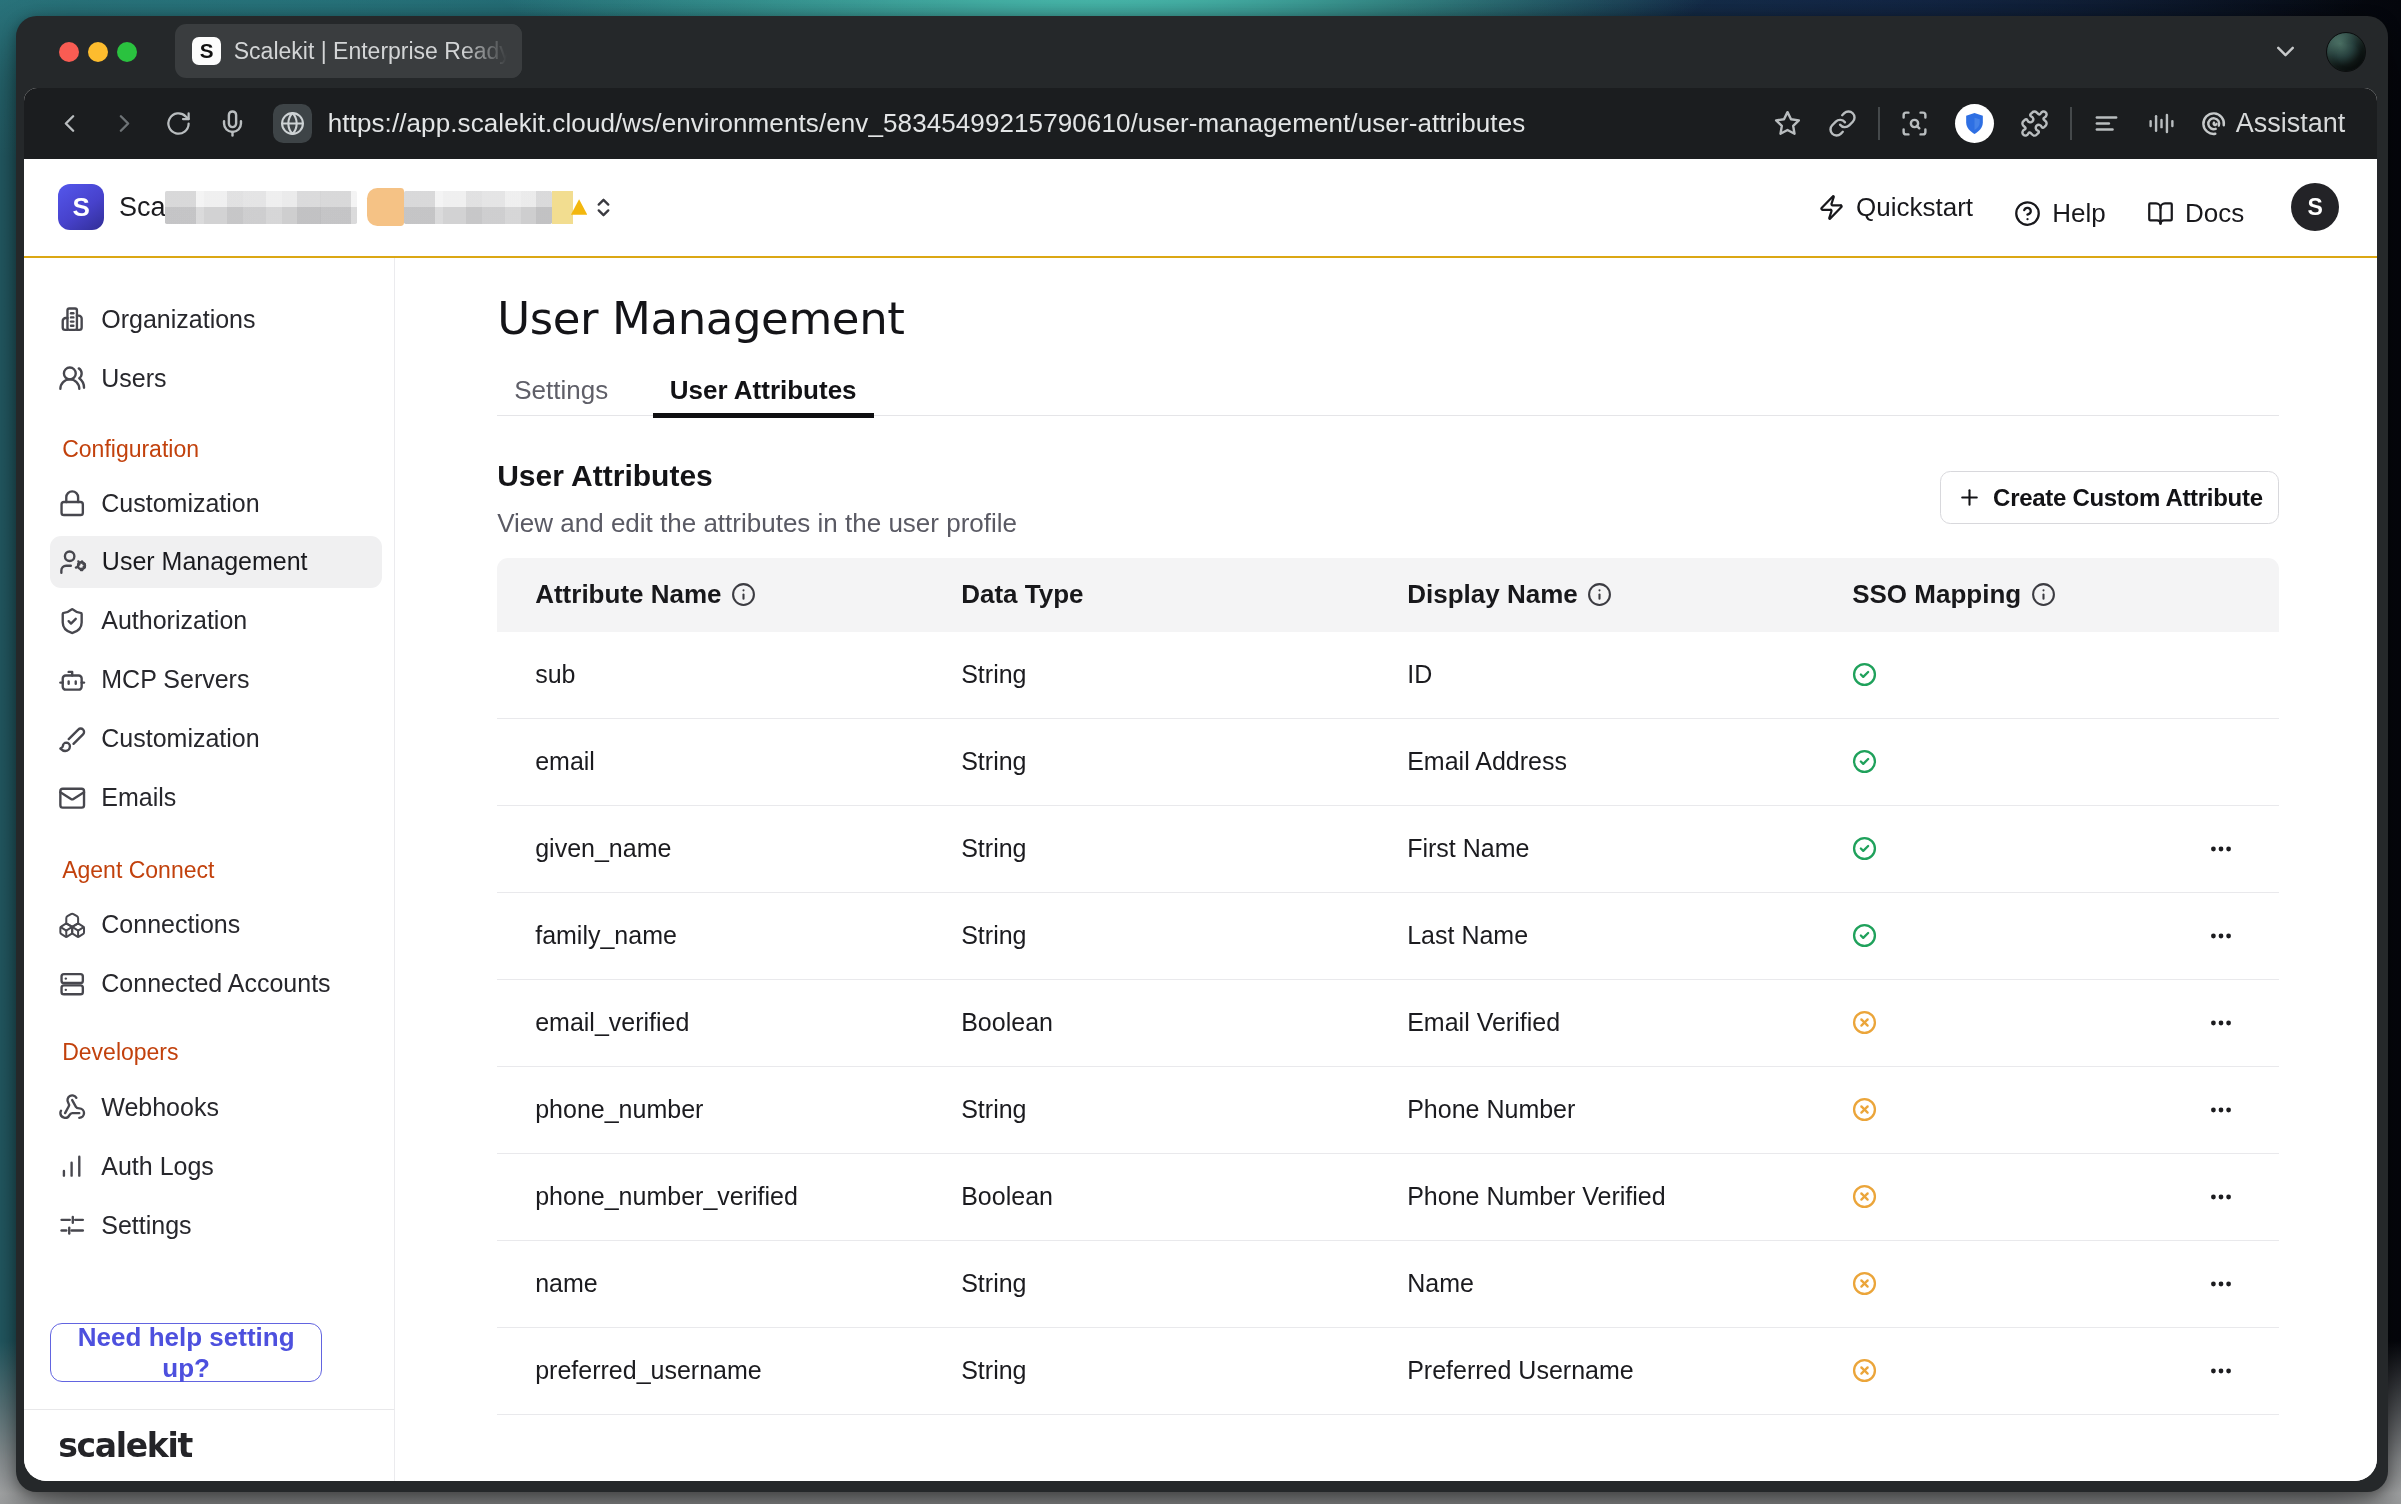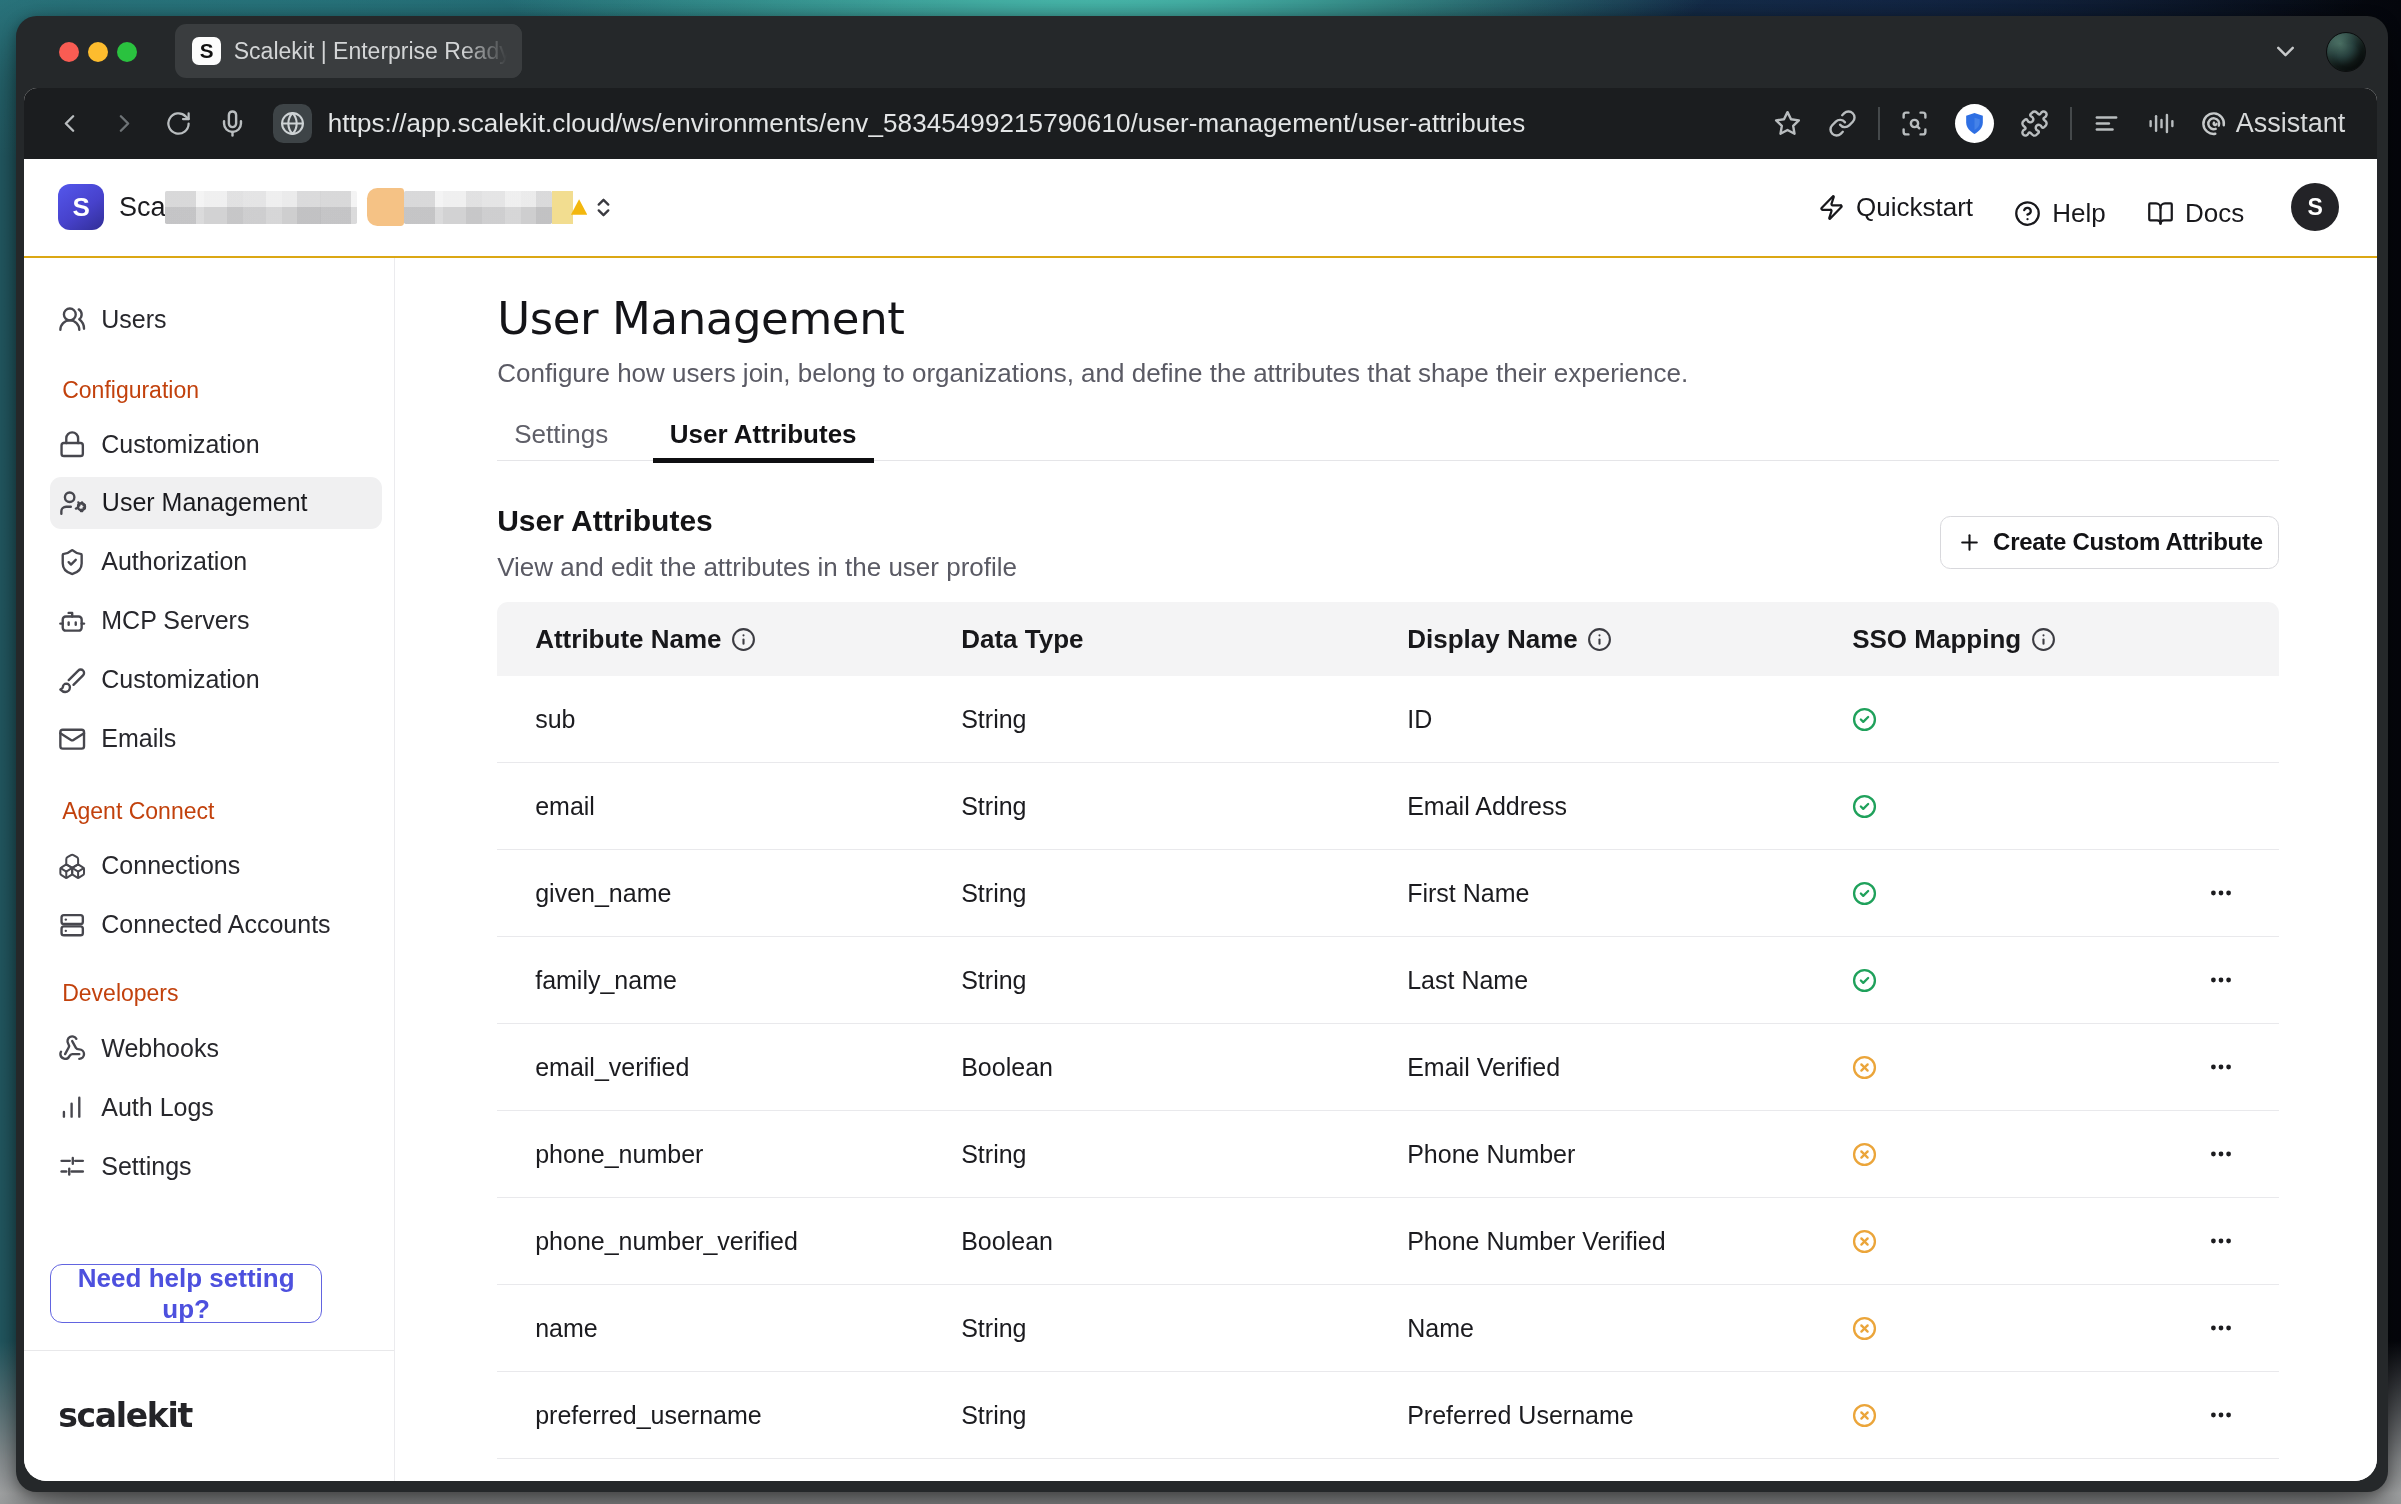--- a/index.html
+++ b/index.html
@@ -527,6 +527,12 @@
         <aside class="sidebar">
           <div class="sn-item">
             <svg class="stroked" viewBox="0 0 24 24">
+                <use href="#i-org"></use>
+              </svg>
+            <span>Organizations</span>
+          </div>
+          <div class="sn-item">
+            <svg class="stroked" viewBox="0 0 24 24">
                 <use href="#i-users"></use>
               </svg>
             <span>Users</span>

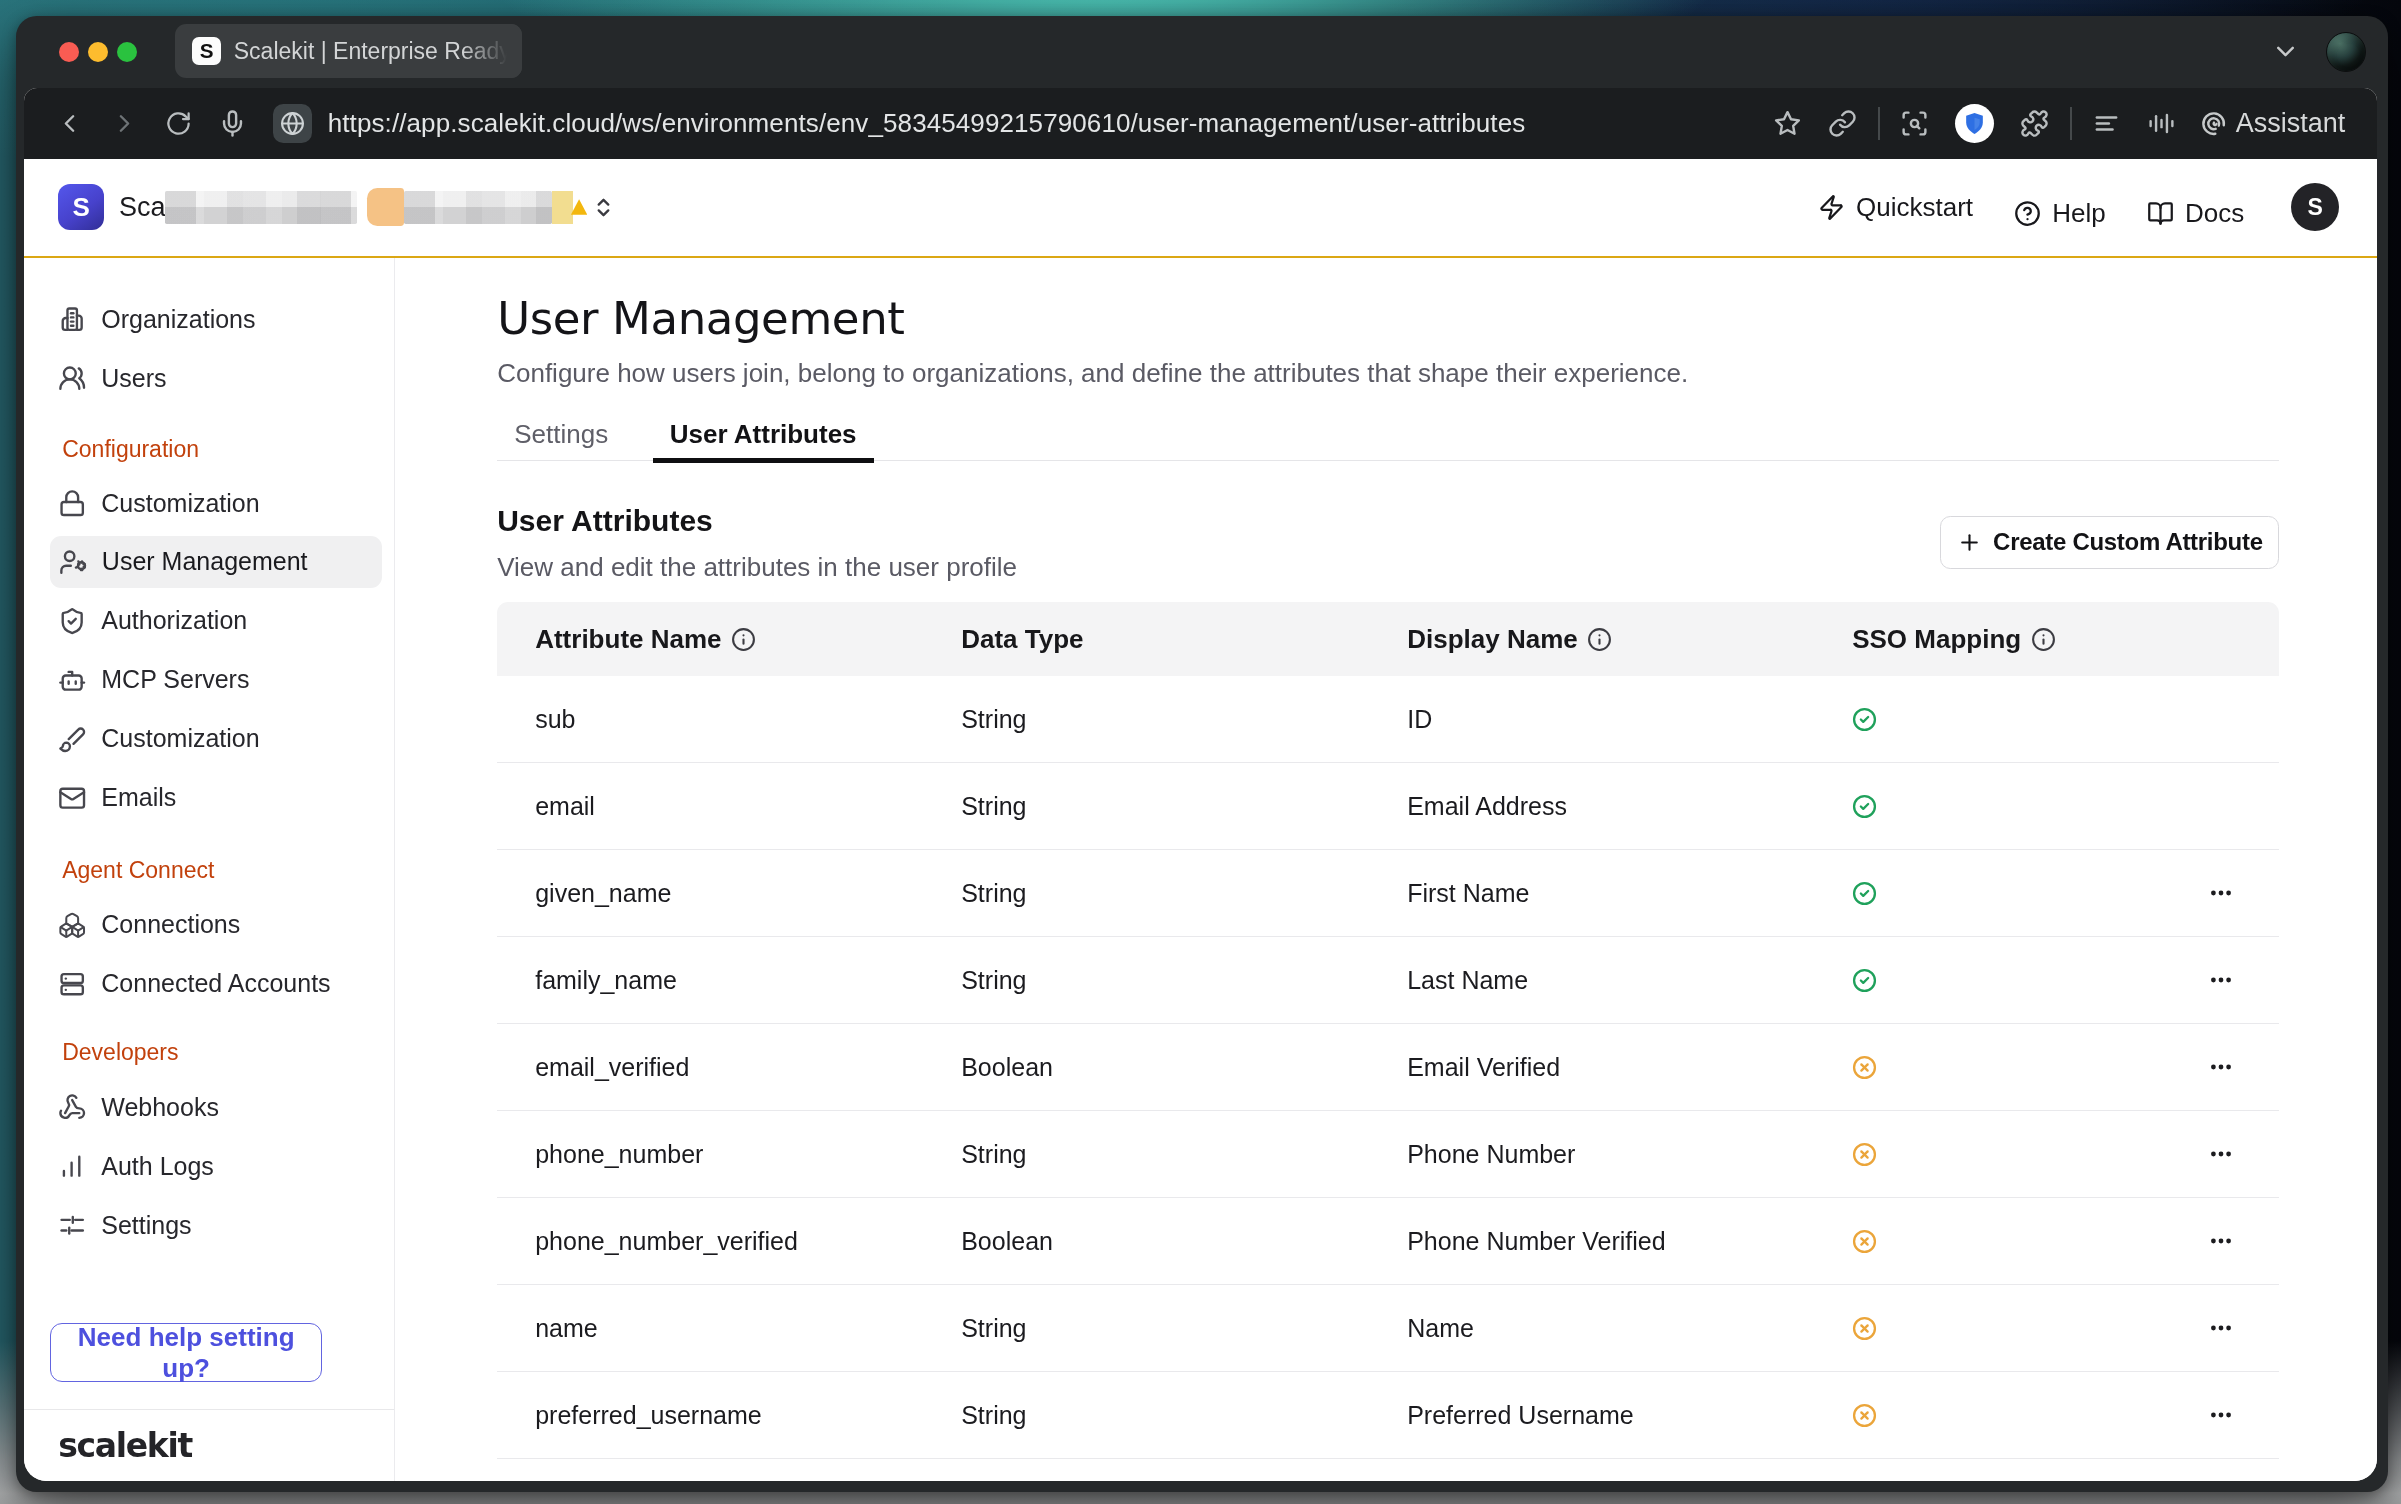--- a/index.html
+++ b/index.html
@@ -619,7 +619,6 @@
 
         <main class="main">
           <h1 class="page-title">User Management</h1>
-          <p class="page-sub">Configure how users join, belong to organizations, and define the attributes that shape their experience.</p>
 
           <div class="tabs">
             <span class="tab-item">Settings</span>

